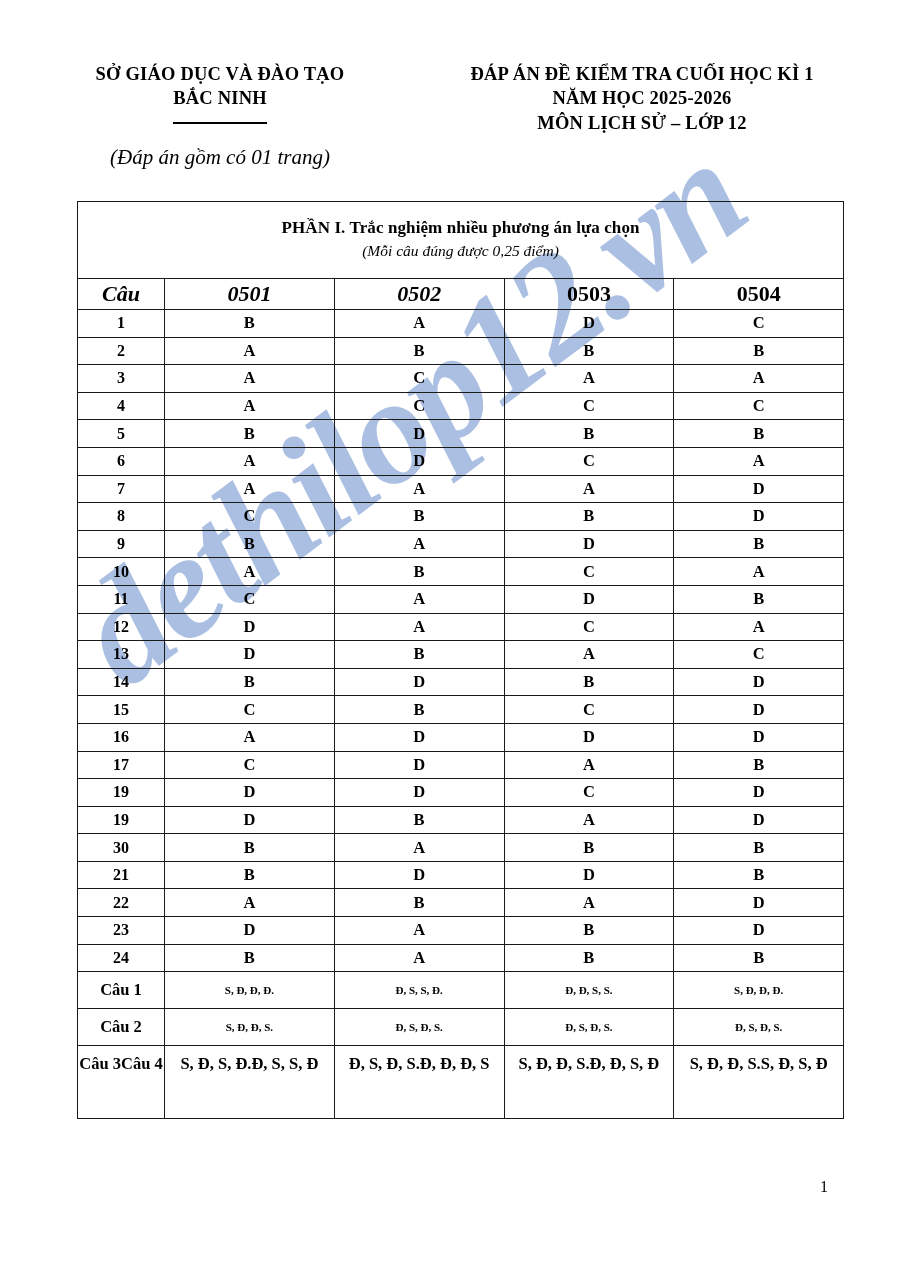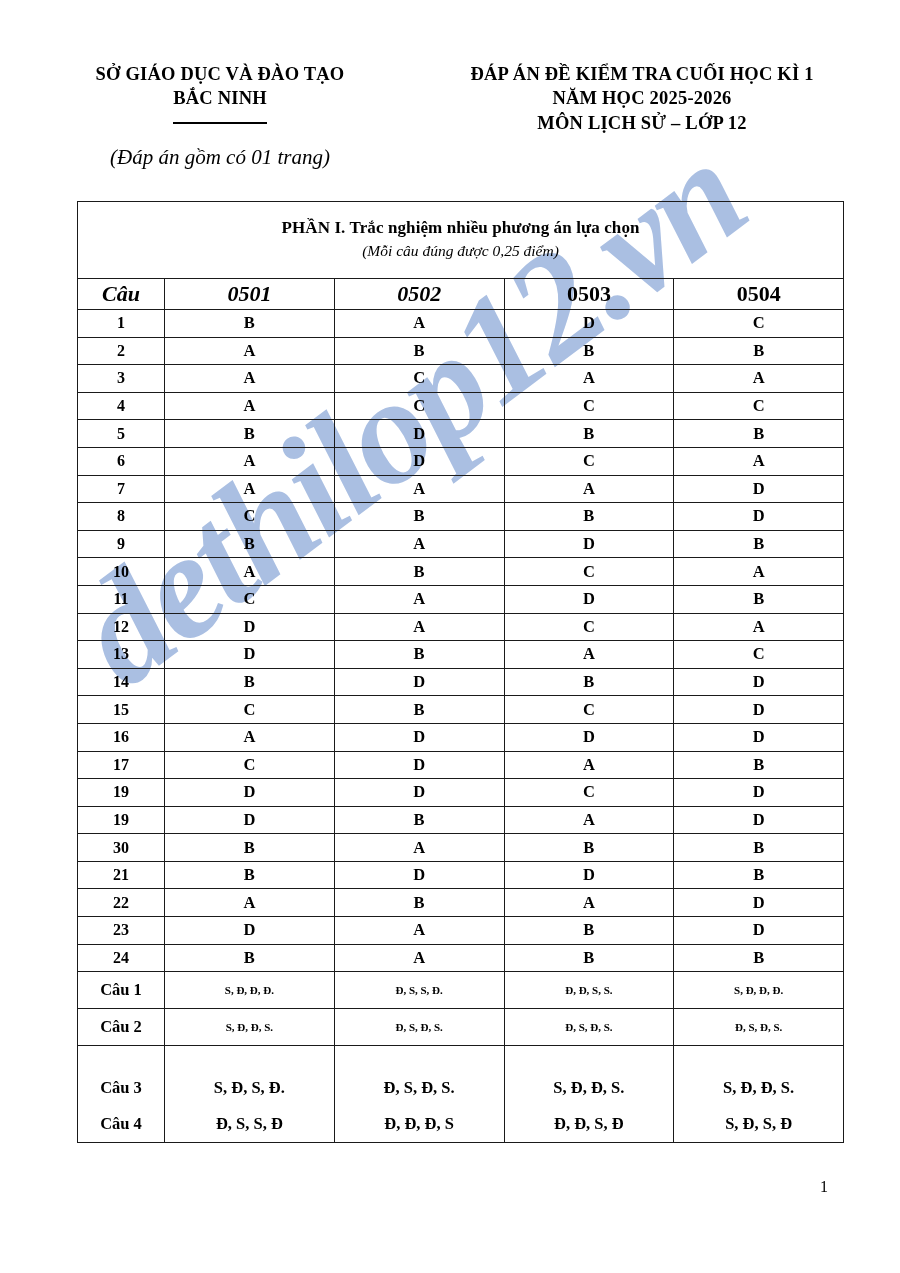--- a/index.html
+++ b/index.html
@@ -166,10 +166,9 @@
   }
   .p2-stack {
     display: flex;
-    flex-direction: column;
+    flex-direction: row;
     justify-content: center;
     height: 72px;
-    margin-top: 24px;
   }
   .p2-stack > div {
     height: 36px;

